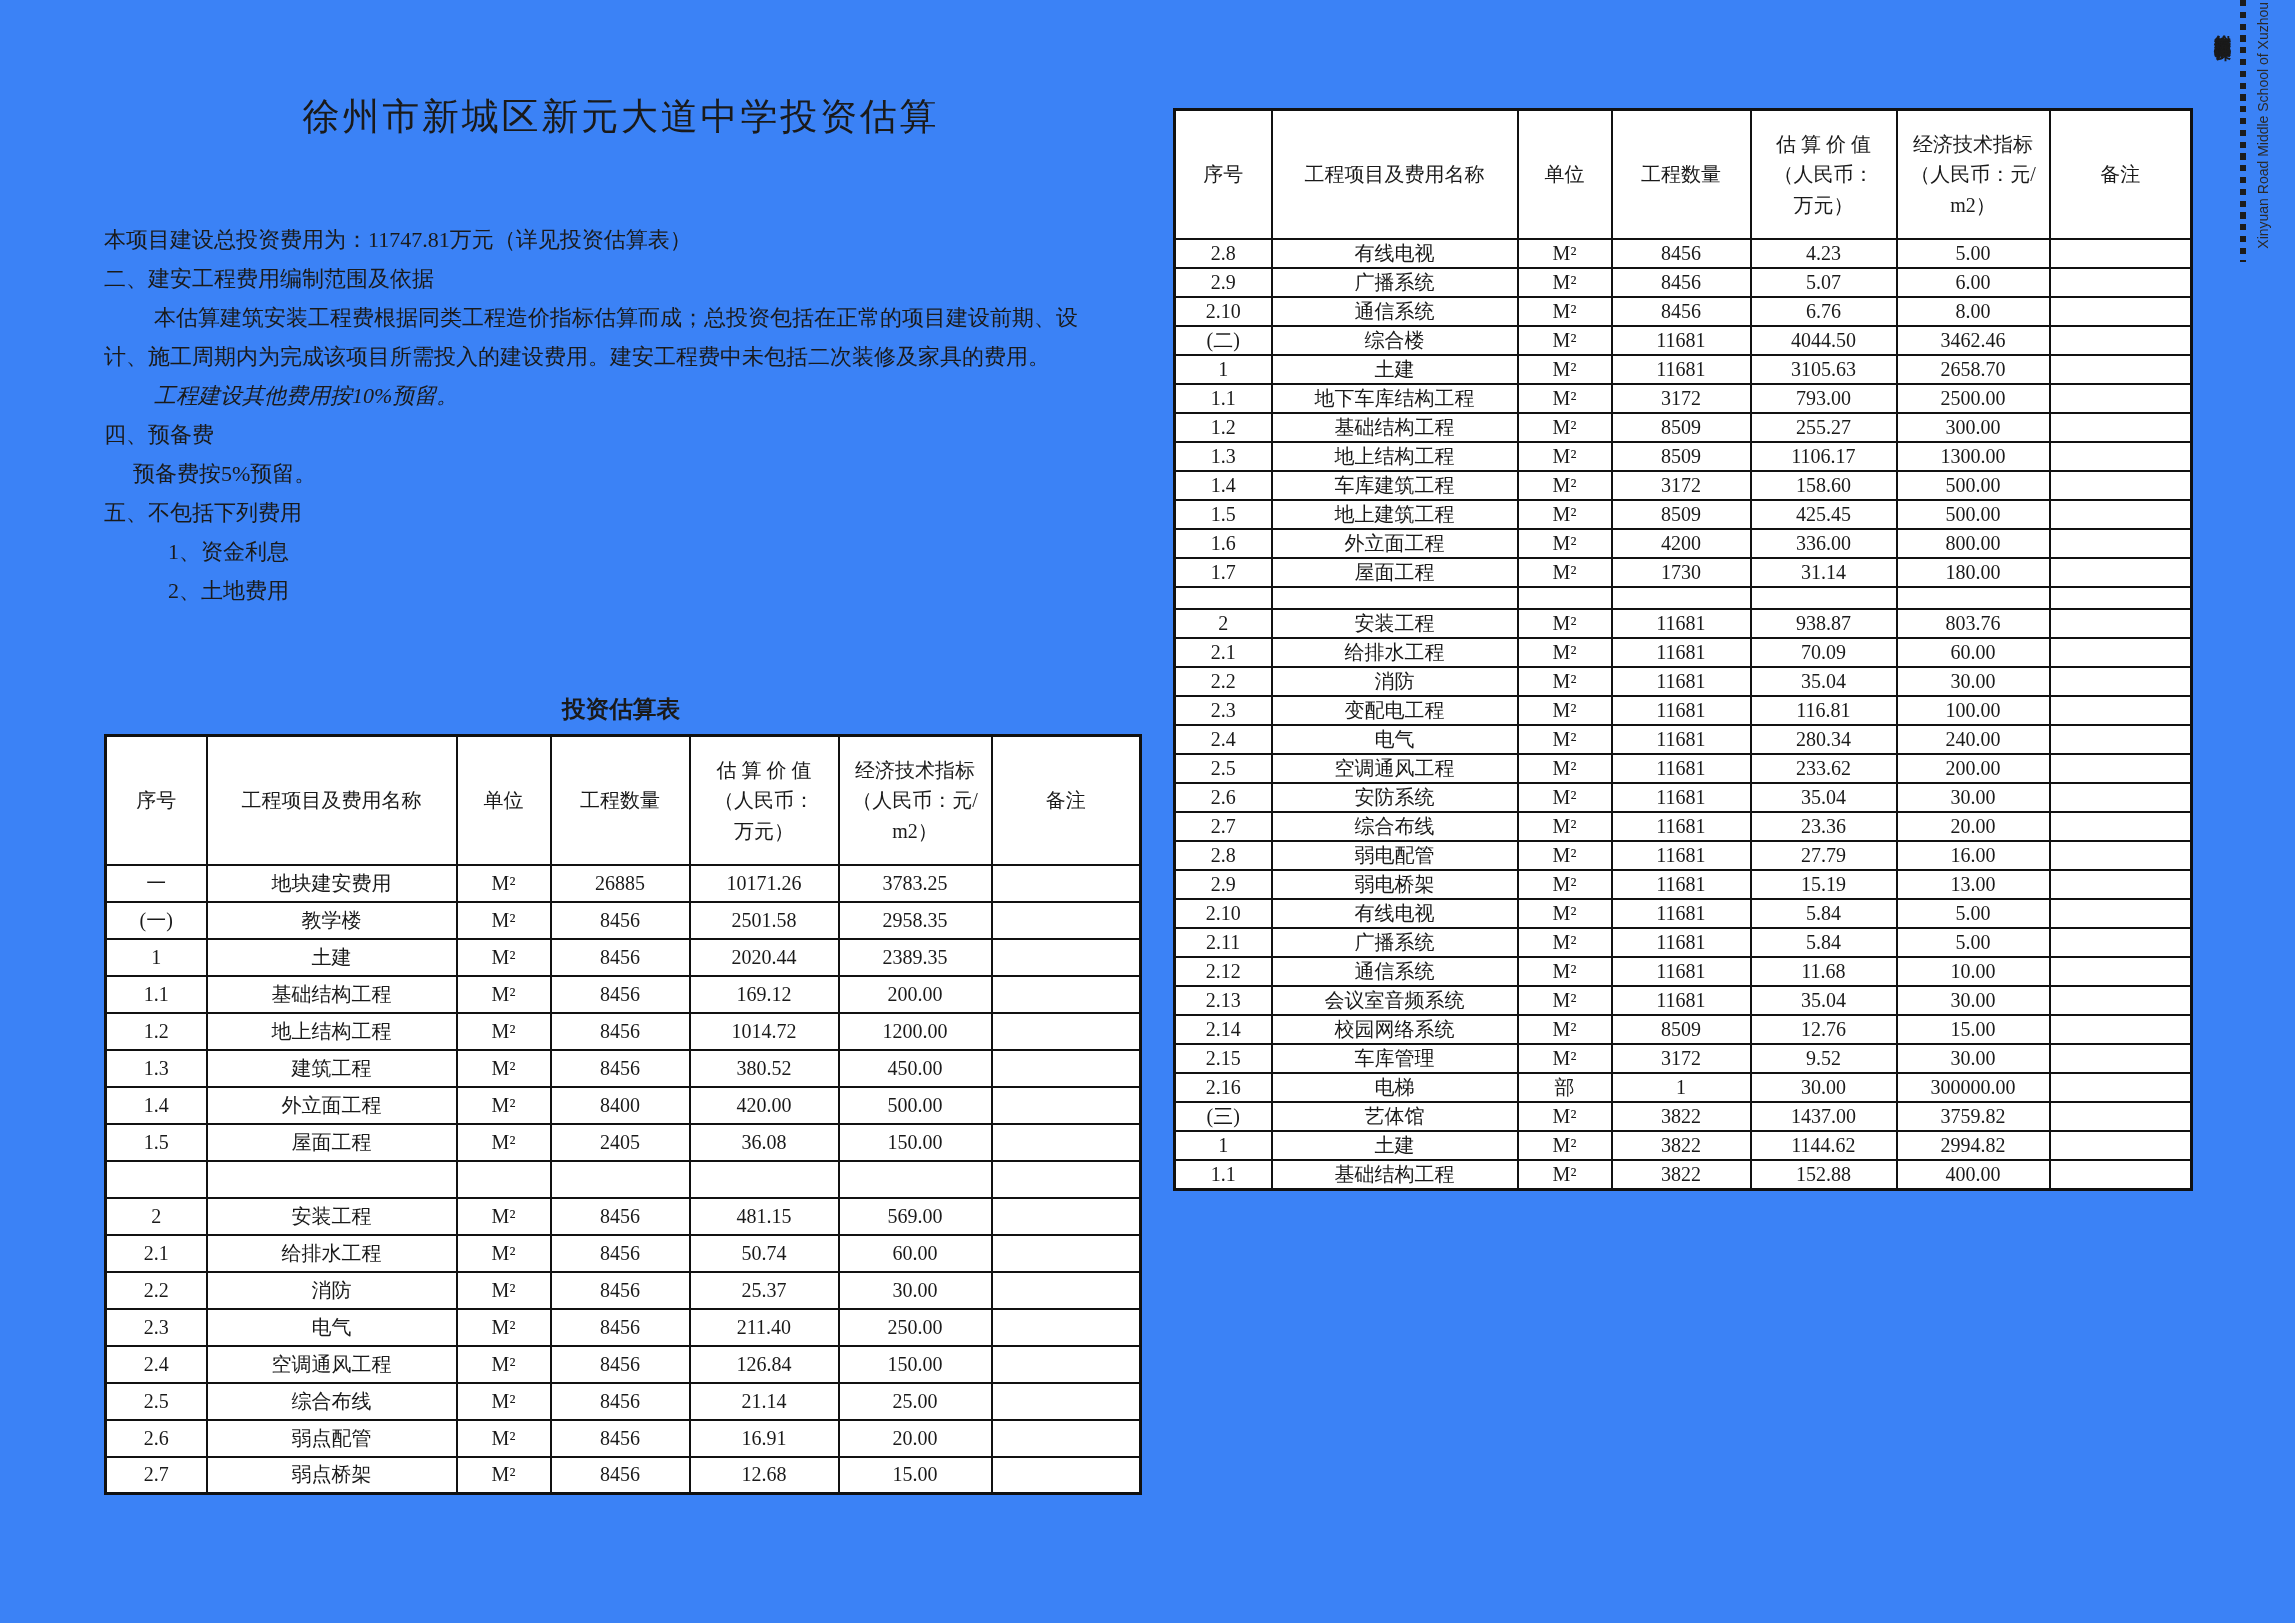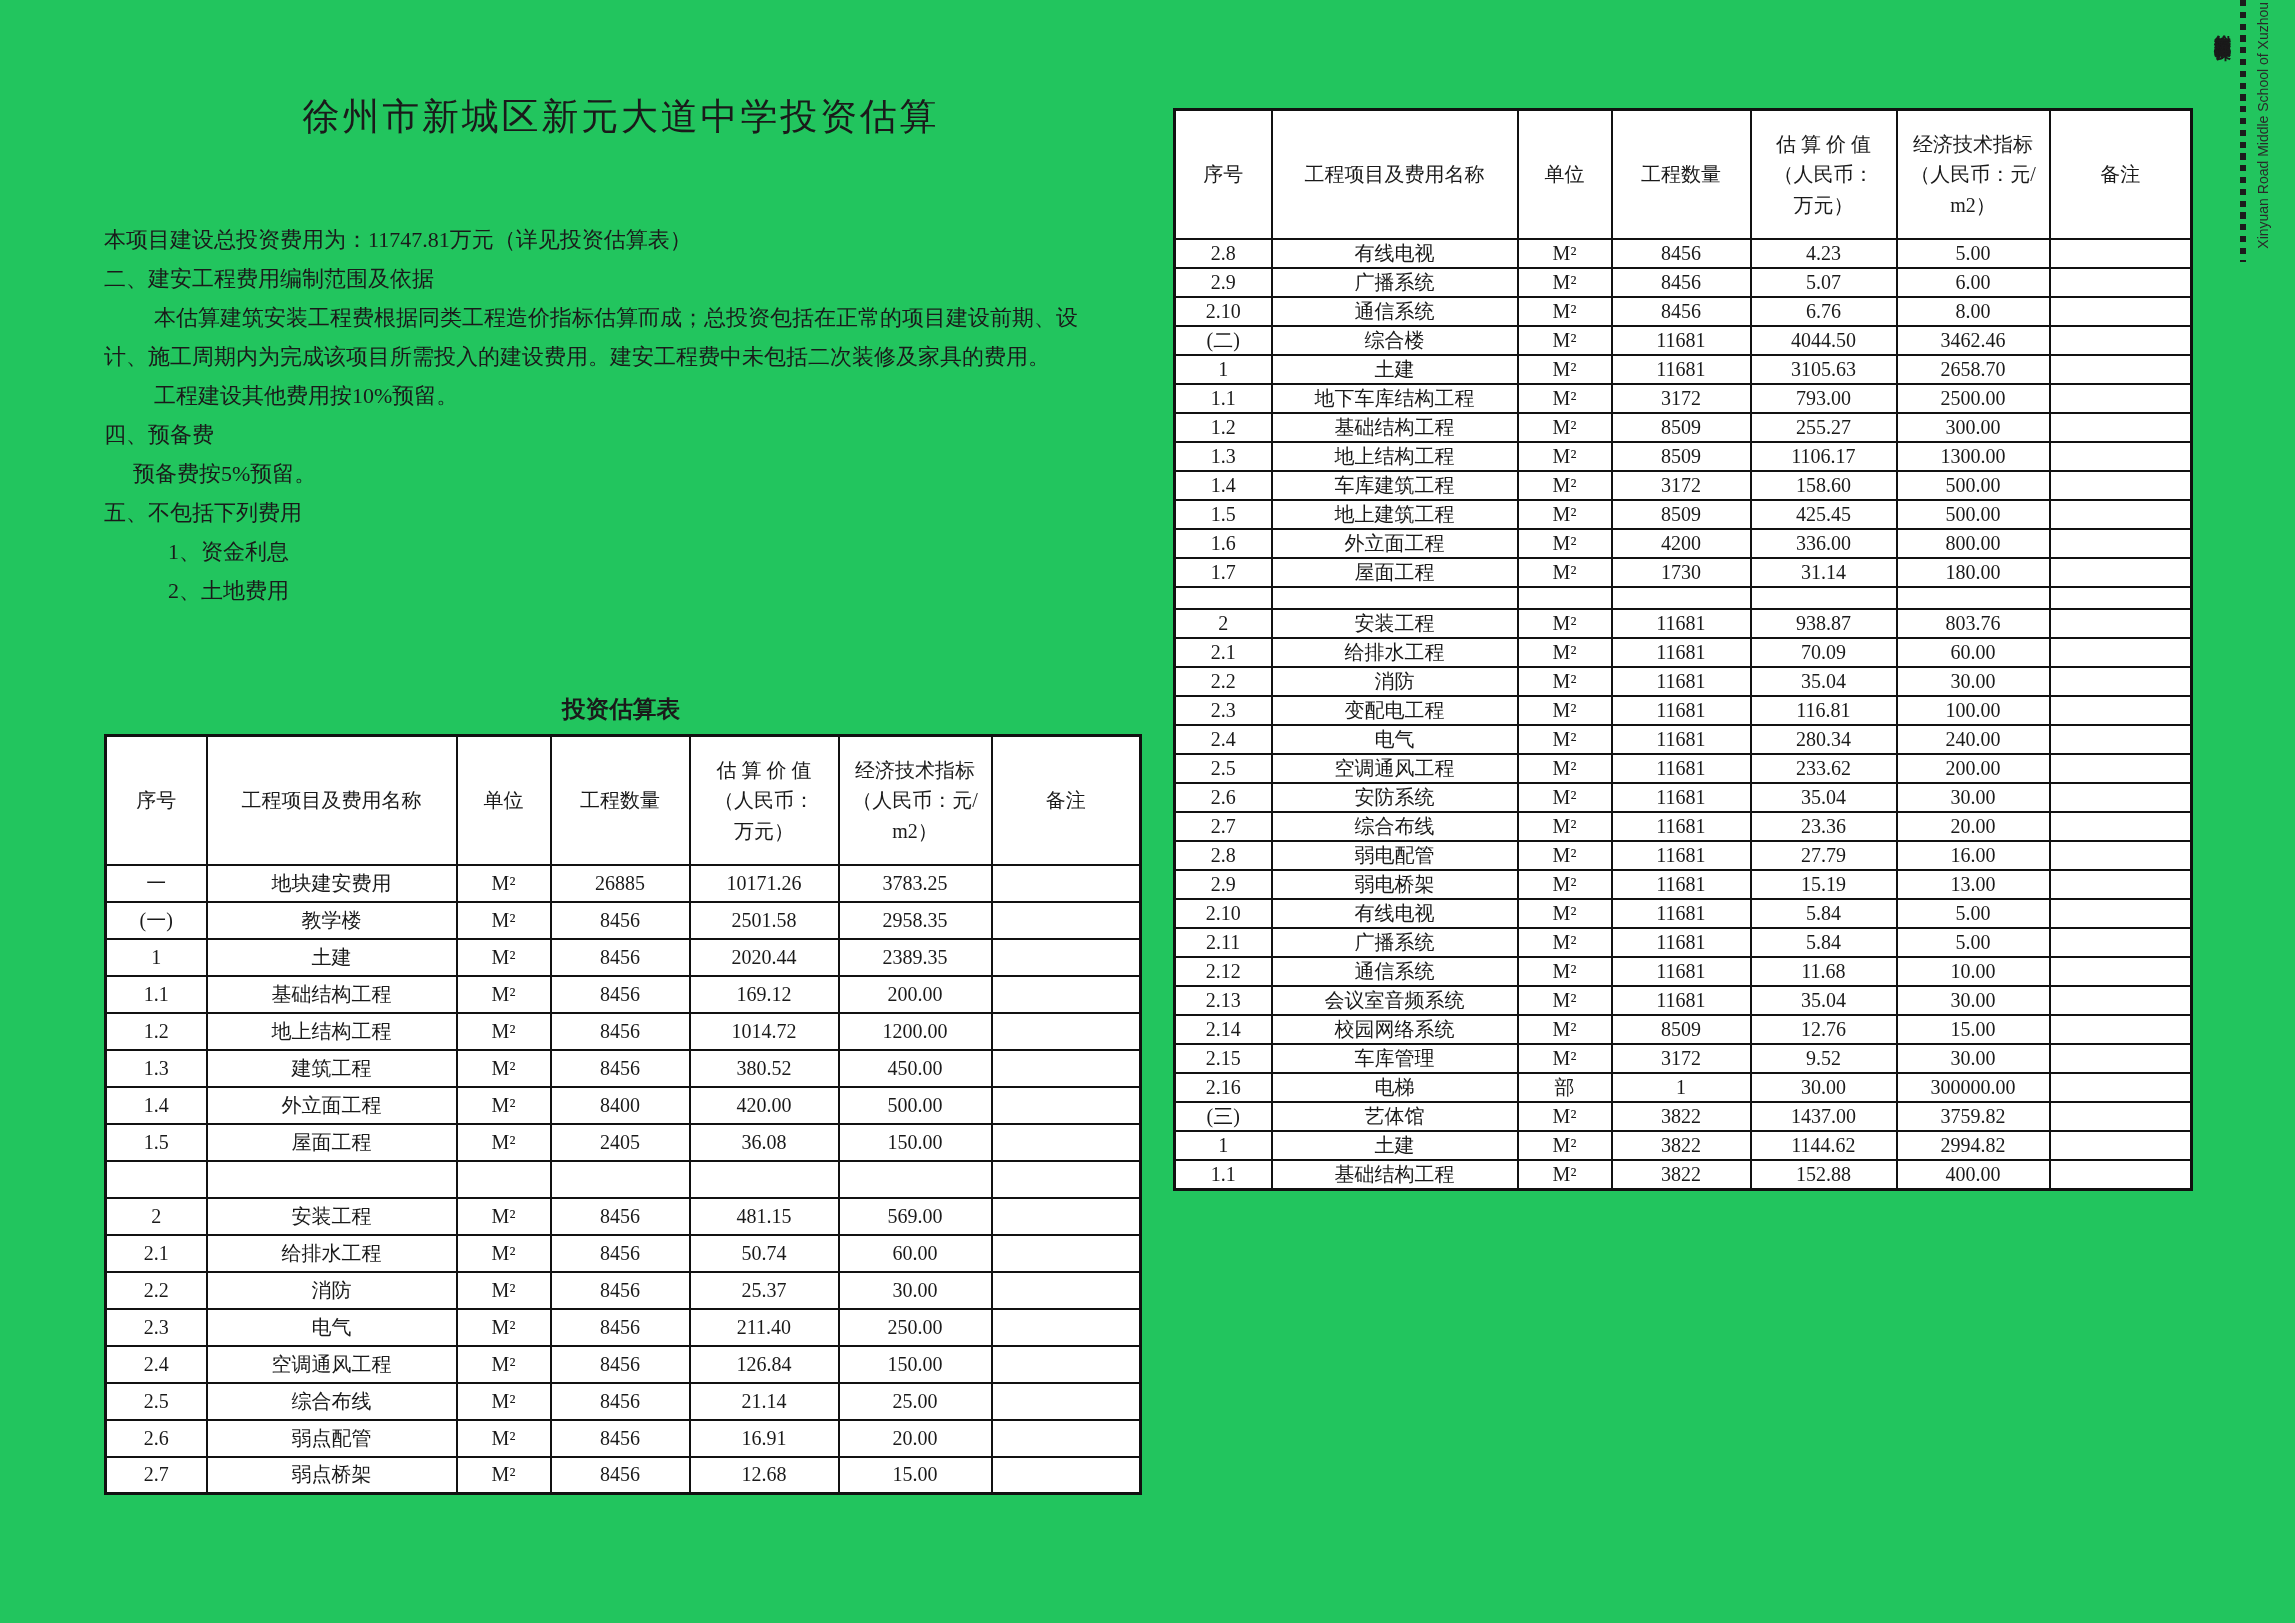--- a/index.html
+++ b/index.html
@@ -6,7 +6,7 @@
   .page{
     position:relative;
     width:2295px;height:1623px;
-    background:#22c55e;
+    background:#3b82f6;
     font-family:"Liberation Serif","DejaVu Serif",serif;
     color:#1a1a1a;
     overflow:hidden;

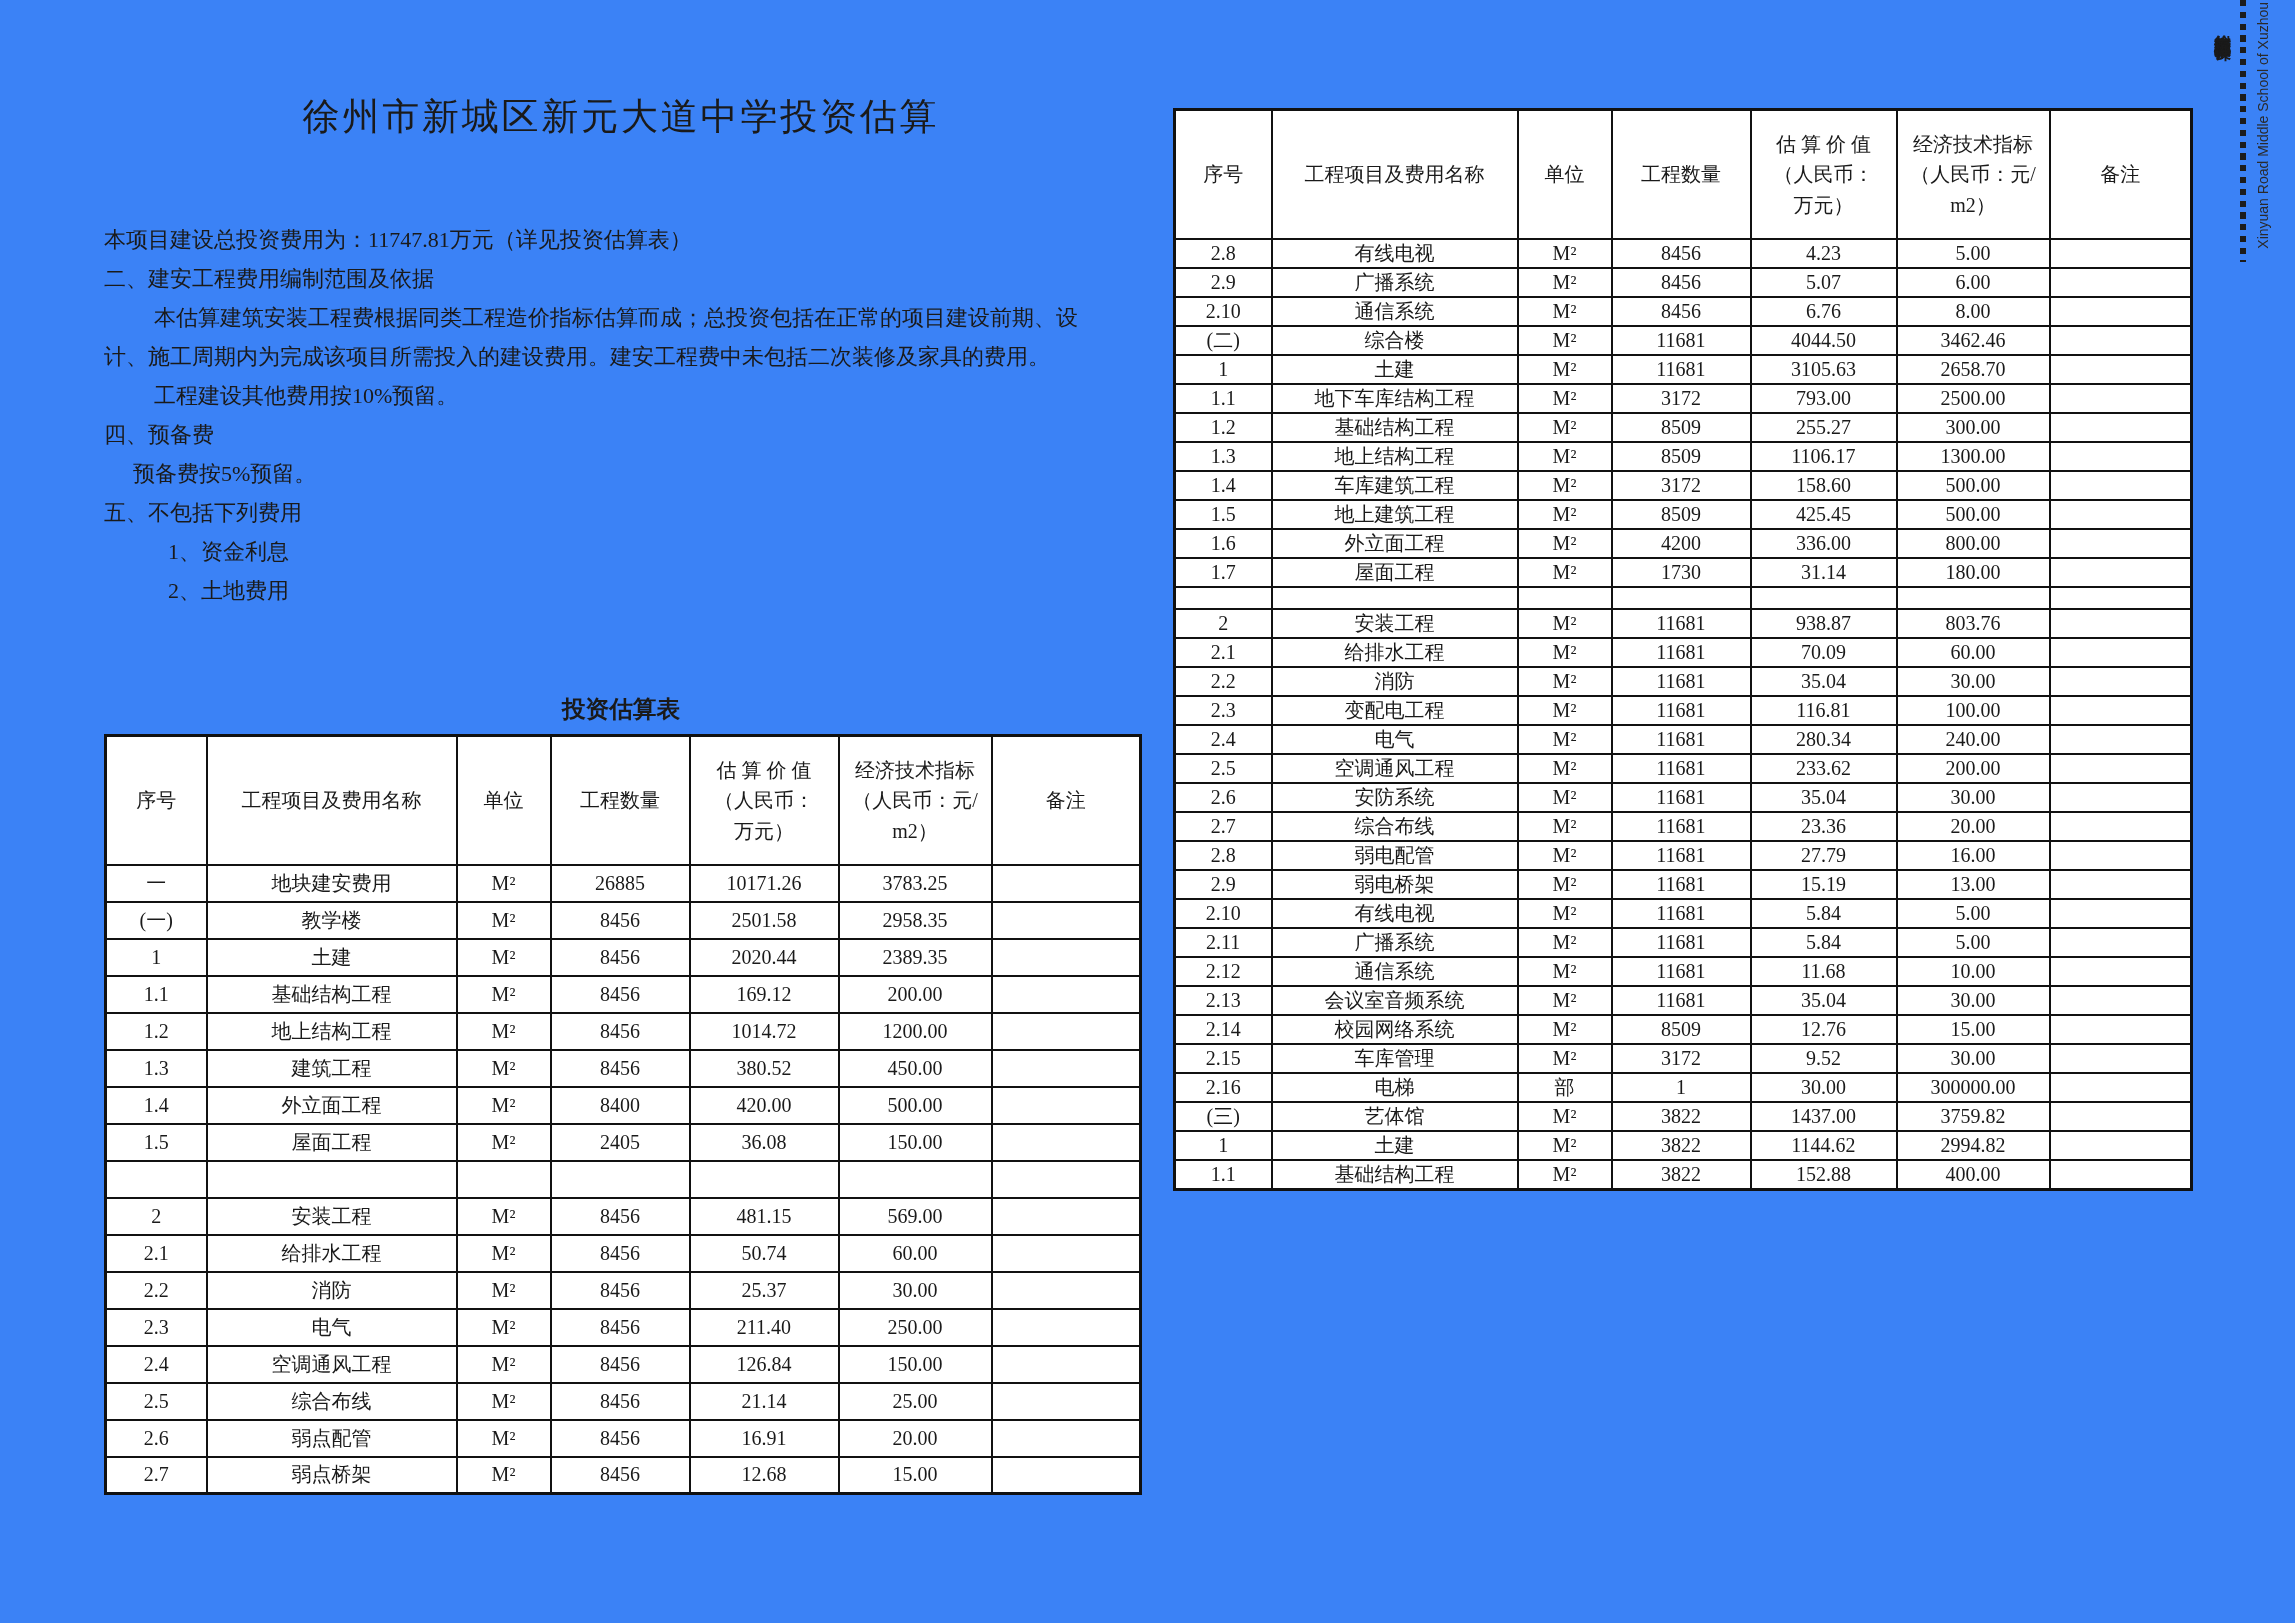--- a/index.html
+++ b/index.html
@@ -86,7 +86,7 @@
       <div class="intro-line" style="padding-left: 0px;">二、建安工程费用编制范围及依据</div>
       <div class="intro-line" style="padding-left: 50px;">本估算建筑安装工程费根据同类工程造价指标估算而成；总投资包括在正常的项目建设前期、设</div>
       <div class="intro-line" style="padding-left: 0px;">计、施工周期内为完成该项目所需投入的建设费用。建安工程费中未包括二次装修及家具的费用。</div>
-      <div class="intro-line" style="padding-left: 50px;">工程建设其他费用按10%预留。</div>
+      <div class="intro-line" style="padding-left: 50px; font-style: italic;">工程建设其他费用按10%预留。</div>
       <div class="intro-line" style="padding-left: 0px;">四、预备费</div>
       <div class="intro-line" style="padding-left: 29px;">预备费按5%预留。</div>
       <div class="intro-line" style="padding-left: 0px;">五、不包括下列费用</div>

